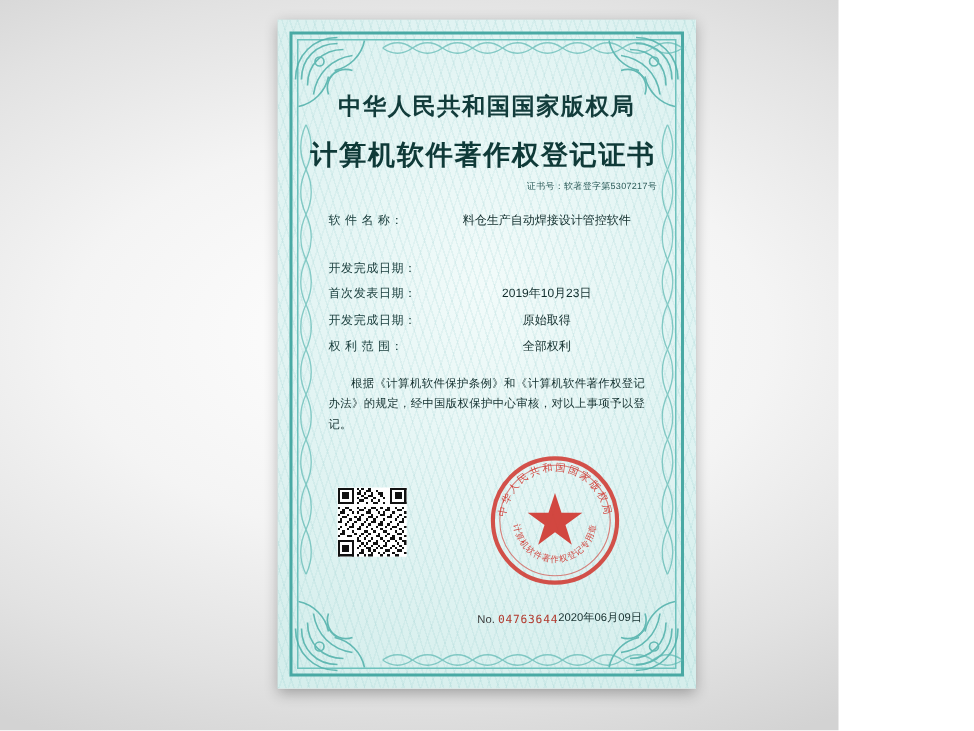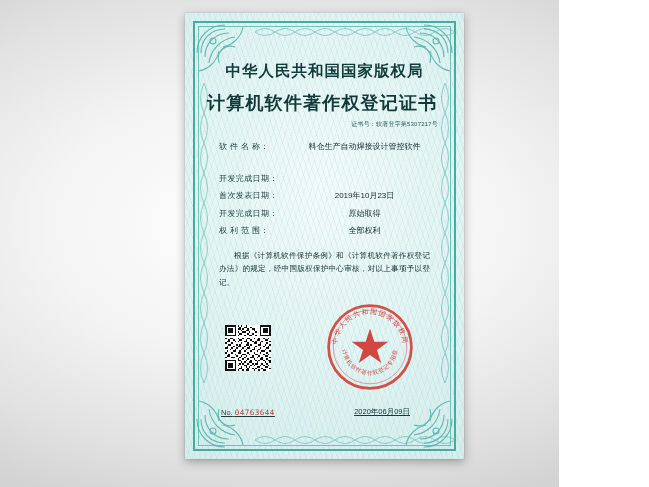--- a/index.html
+++ b/index.html
@@ -177,14 +177,13 @@
   .footer {
     position: absolute;
     left: 14px;
-    right: 32px;
+    right: 14px;
     bottom: 20px;
     display: flex;
-    justify-content: space-between;
+    justify-content: flex-end;
     align-items: flex-end;
     font-size: 7.5px;
     color: #1b3b3a;
-    text-decoration: underline;
   }
   .footer-no {
     color: #3b3b3b;

